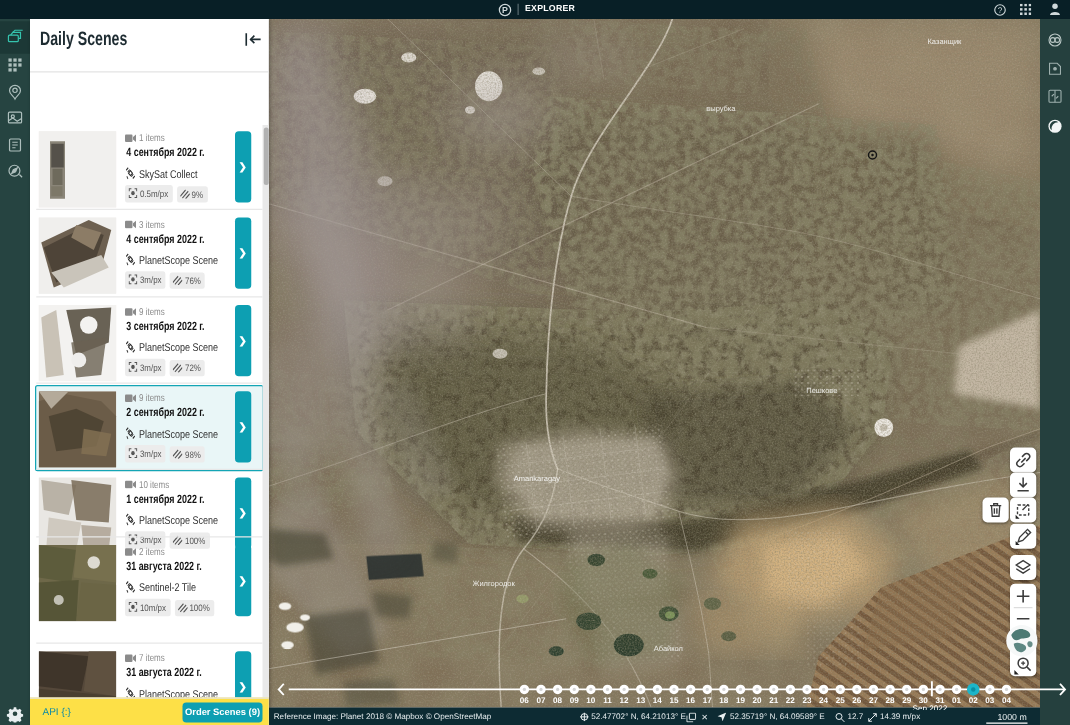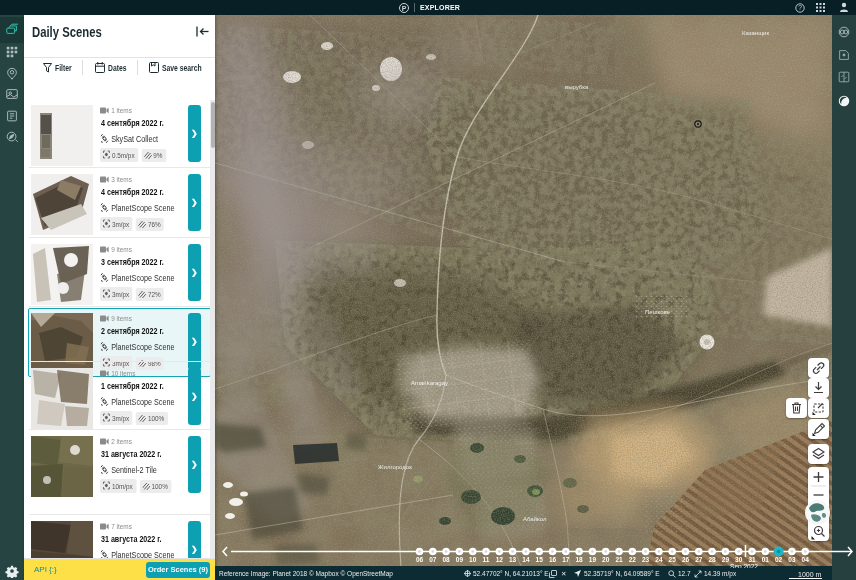--- a/index.html
+++ b/index.html
@@ -355,28 +355,6 @@
         </g>
       </svg>
 <div id="hdrline"></div>
-<div id="btnrow">
- <svg style="position:absolute;left:19px;top:6px" width="9" height="10" viewBox="0 0 9 10">
-          <path d="M0.5 0.5 H8.5 L5.5 4.5 V9 L3.5 7.8 V4.5 Z" fill="none" stroke="#1d2b31" stroke-width="1"></path>
-        </svg>
- <div class="btnitem" style="left:31px">Filter</div>
- <div class="vsep" style="left:58px"></div>
- <svg style="position:absolute;left:71px;top:5px" width="10" height="11" viewBox="0 0 10 11">
-          <g fill="none" stroke="#1d2b31" stroke-width="1">
-            <rect x="0.5" y="1.5" width="9" height="9" rx="1"></rect>
-            <path d="M0.5 4.2 H9.5 M2.8 0 V2.6 M7.2 0 V2.6"></path>
-          </g>
-        </svg>
- <div class="btnitem" style="left:84px">Dates</div>
- <div class="vsep" style="left:113px"></div>
- <svg style="position:absolute;left:125px;top:5px" width="10" height="11" viewBox="0 0 10 11">
-          <g fill="none" stroke="#1d2b31" stroke-width="1">
-            <rect x="0.5" y="0.5" width="9" height="10" rx="1"></rect>
-            <path d="M2.5 0.5 V4 L4.2 2.8 L6 4 V0.5"></path>
-          </g>
-        </svg>
- <div class="btnitem" style="left:138px">Save search</div>
-</div>
 <div id="list">
         <div class="card" style="top:0px">
           <svg class="thumbbox" width="62" height="61" style="left:7px">

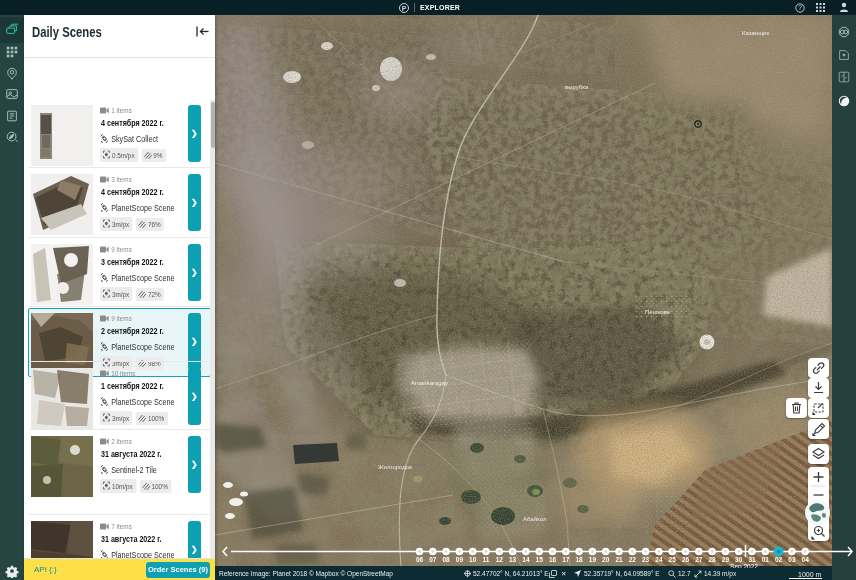--- a/index.html
+++ b/index.html
@@ -497,7 +497,7 @@
           <div class="gobtn">❯</div>
           <div class="cardsep" style="top:-2px"></div>
         </div>
-        <div class="card" style="top:263px">
+        <div class="card" style="top:277px">
           <svg class="thumbbox" width="62" height="61" style="left:7px">
             <rect width="62" height="61" fill="#e9e7e3"></rect>
             <polygon points="2,2 30,6 24,30 4,26" fill="#b9b2a6"></polygon>

